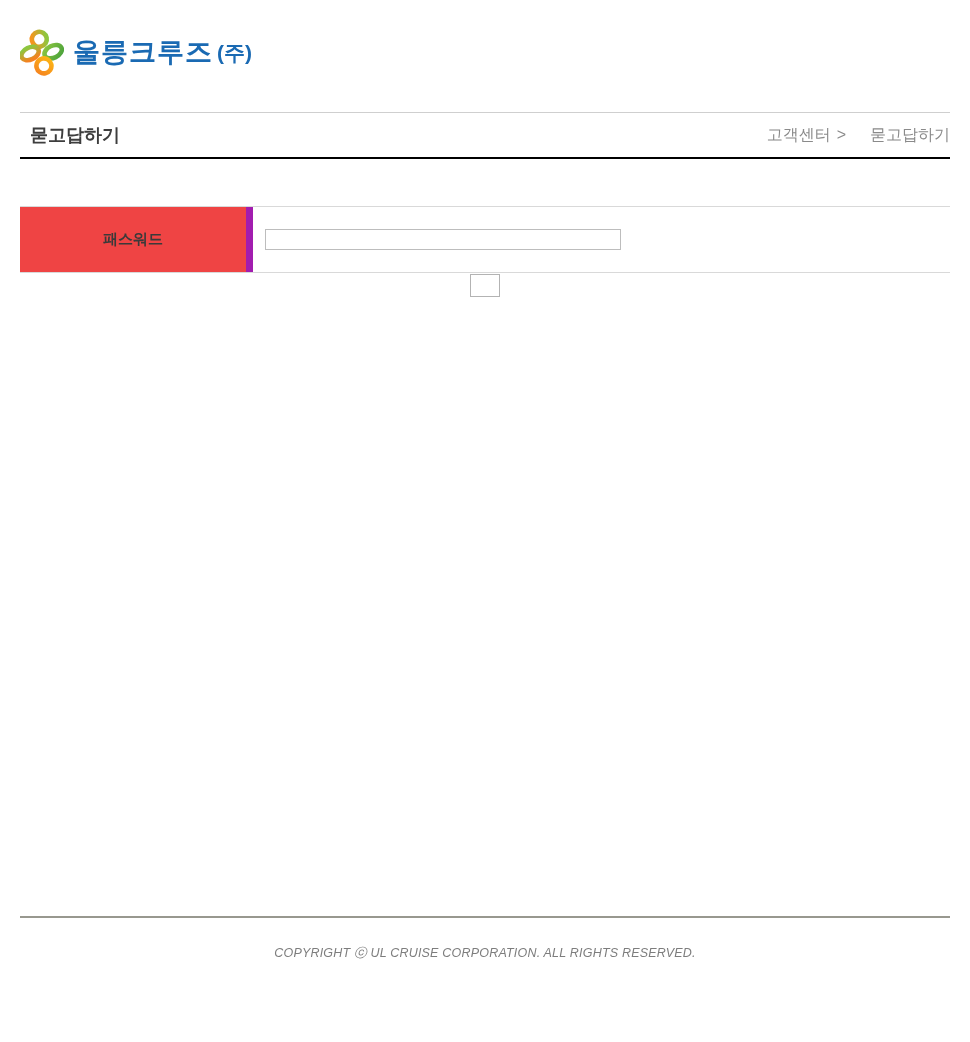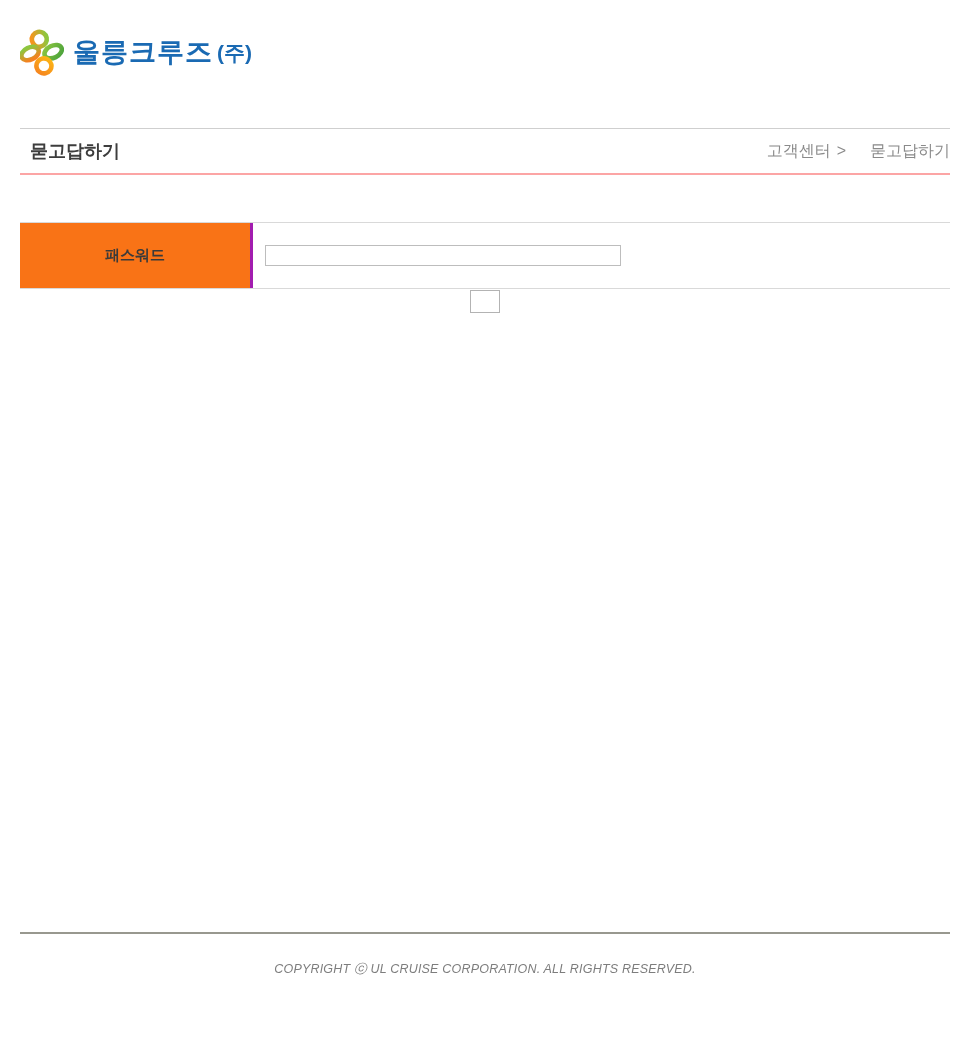--- a/index.html
+++ b/index.html
@@ -12,7 +12,7 @@
 
   
   .header {
-    height: 129px;
+    height: 113px;
     border-bottom: 1px solid #cfcfcf;
     display: flex;
     align-items: flex-start;

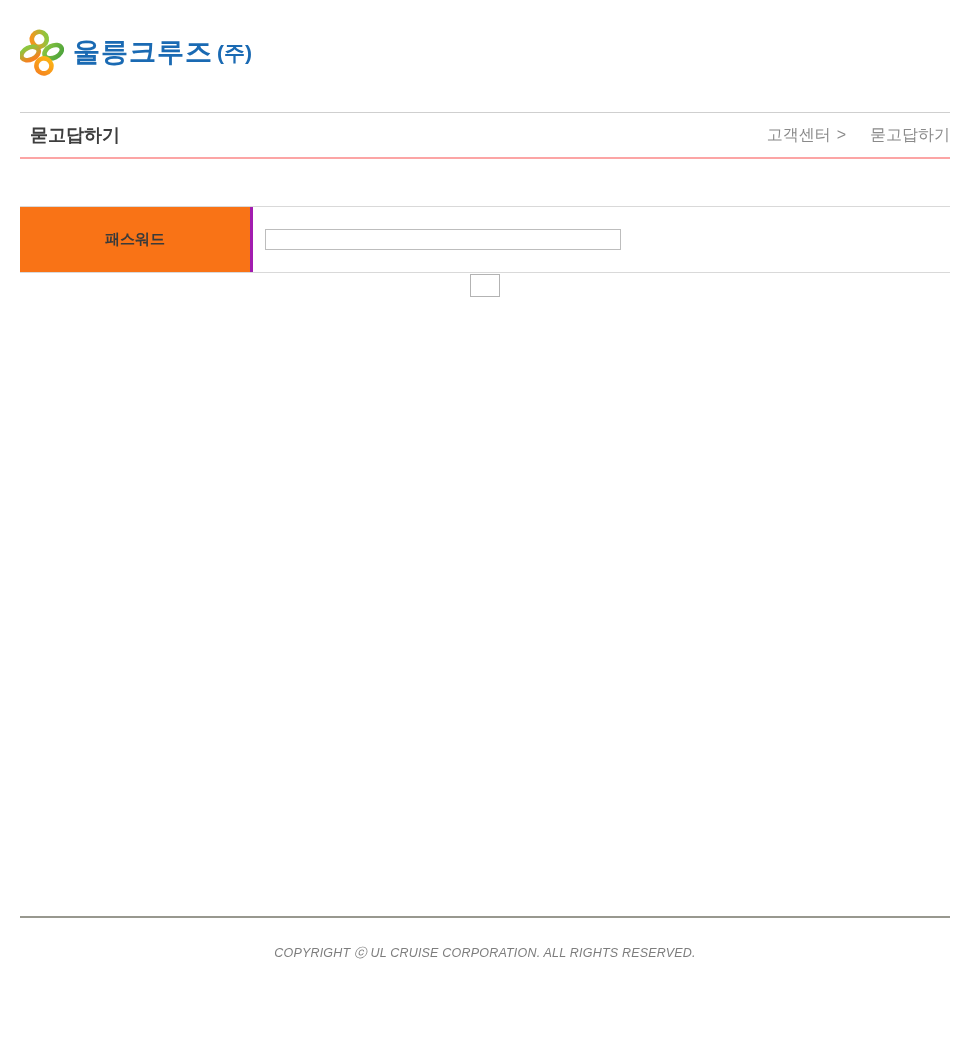--- a/index.html
+++ b/index.html
@@ -44,7 +44,7 @@
   
   .title-row {
     height: 46px;
-    border-bottom: 2px solid #fca5a5;
+    border-bottom: 2px solid #000000;
     display: flex;
     align-items: center;
     justify-content: space-between;

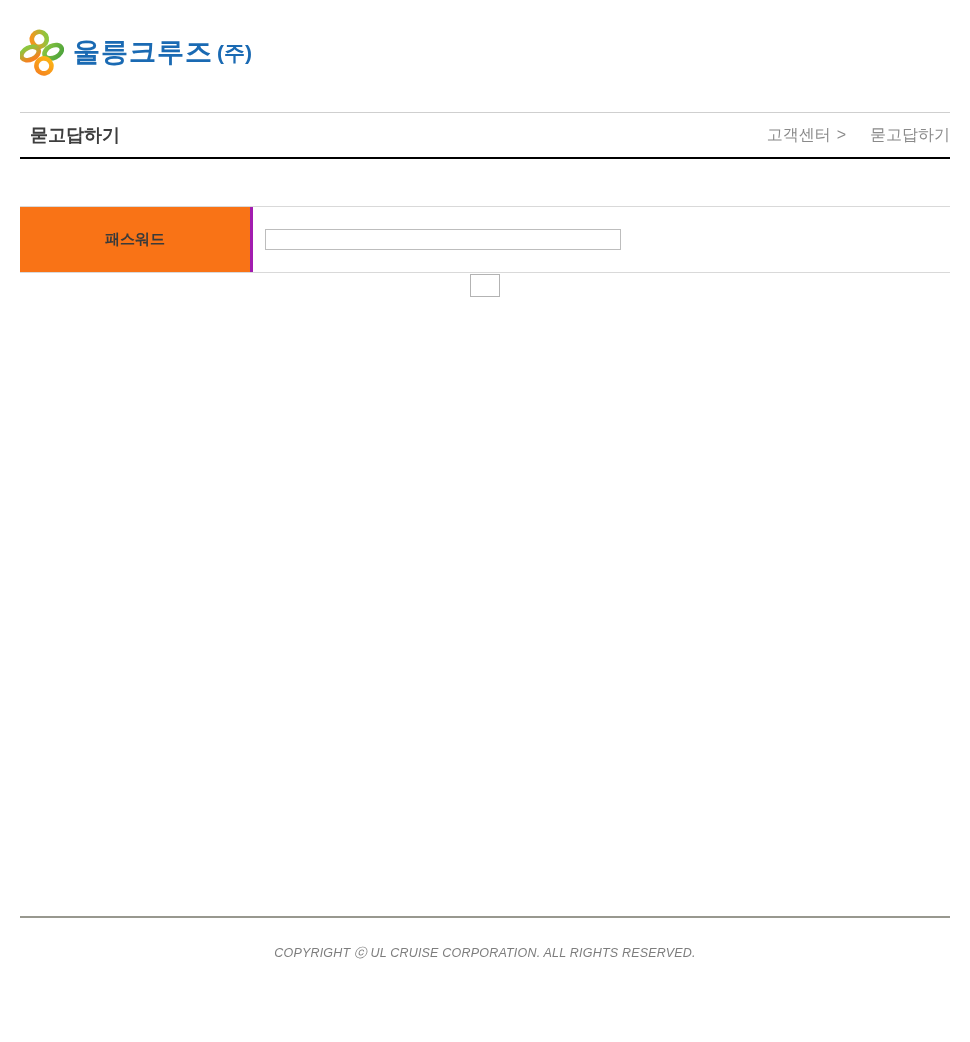--- a/index.html
+++ b/index.html
@@ -75,8 +75,8 @@
   }
   .pw-label-cell {
     width: 233px;
-    background: #f97316;
-    border-right: 3px solid #a21caf;
+    background: #ef4444;
+    border-right: 7px solid #a21caf;
     display: flex;
     align-items: center;
     justify-content: center;

